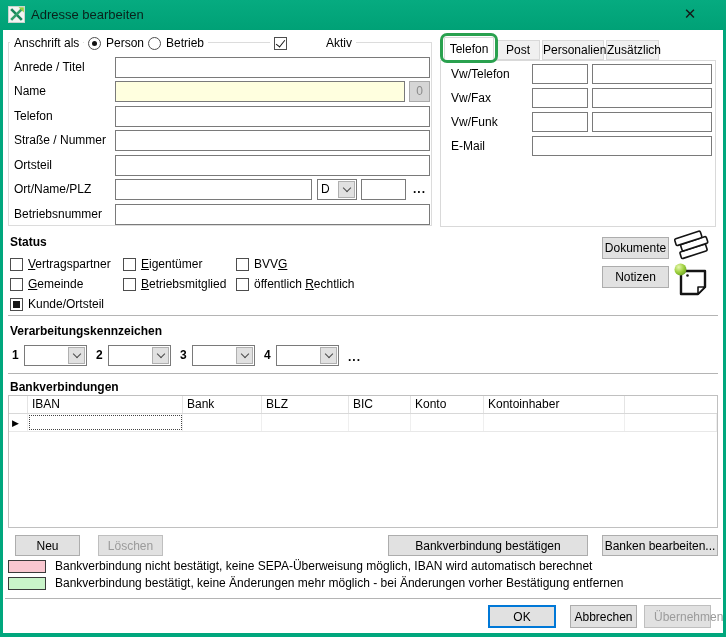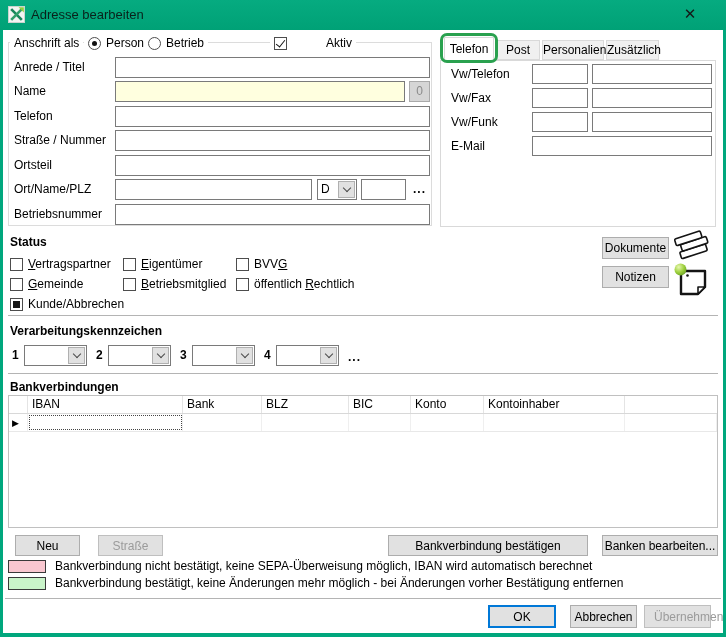--- a/index.html
+++ b/index.html
@@ -203,7 +203,7 @@
     </div>
     <div class="citem" style="left:7px; top:267px;">
       <span class="cb mixed"></span>
-      <span>Kunde/Abbrechen</span>
+      <span>Kunde/Ortsteil</span>
     </div>
 
     <div class="sep" style="left:5px; top:285px; width:710px;"></div>

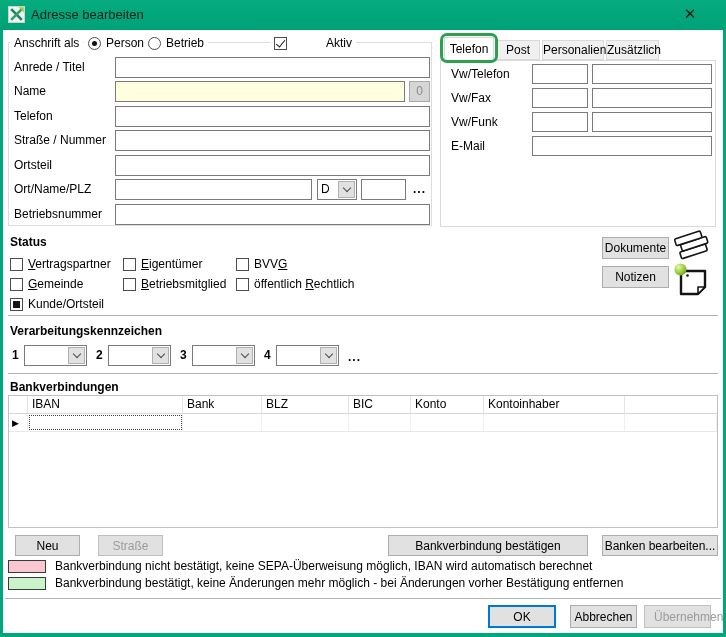--- a/index.html
+++ b/index.html
@@ -268,7 +268,7 @@
     </div>
 
     <button class="btn" style="left:12px; top:505px; width:65px; height:21px;">Neu</button>
-    <button class="btn disabled" style="left:95px; top:505px; width:65px; height:21px;">Straße</button>
+    <button class="btn disabled" style="left:95px; top:505px; width:65px; height:21px;">Löschen</button>
     <button class="btn" style="left:385px; top:505px; width:200px; height:21px;">Bankverbindung bestätigen</button>
     <button class="btn" style="left:599px; top:505px; width:116px; height:21px;">Banken bearbeiten...</button>
 

